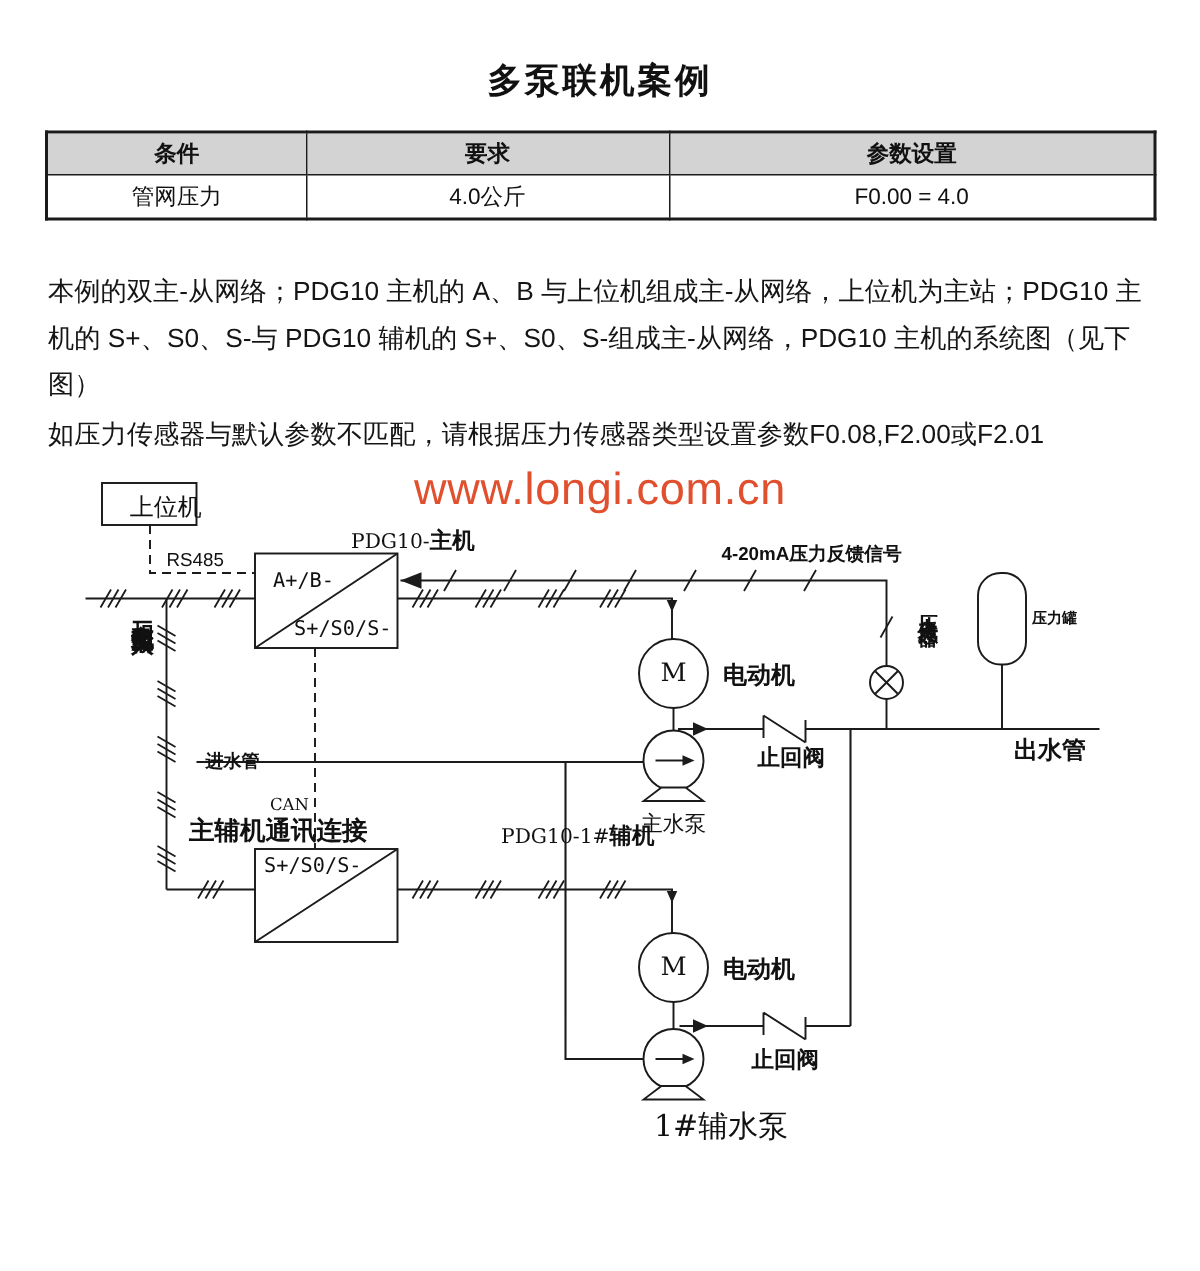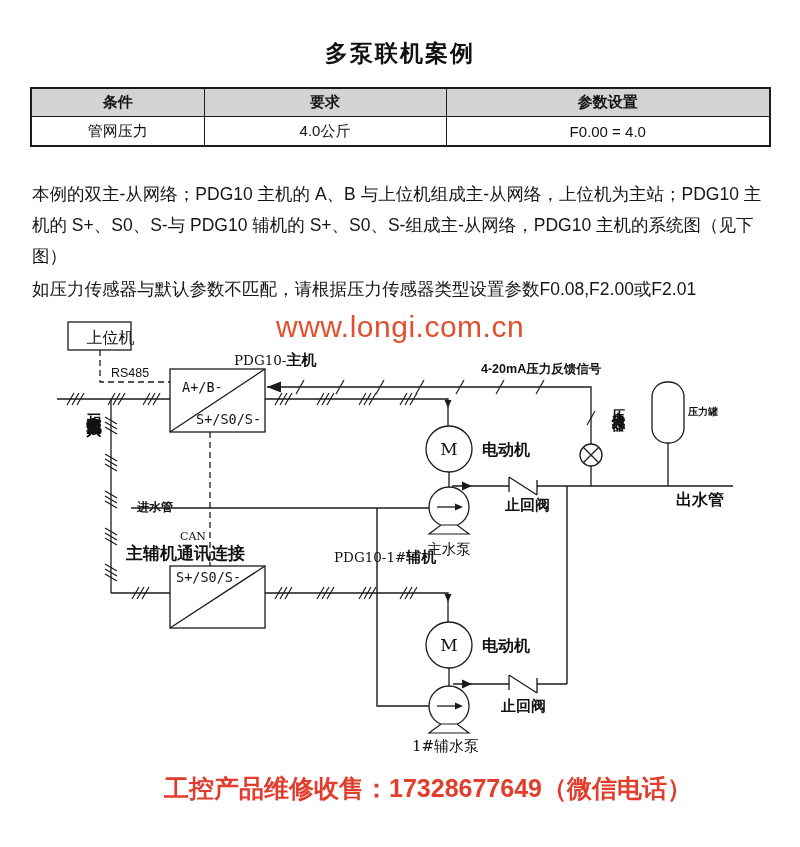--- a/index.html
+++ b/index.html
@@ -205,7 +205,7 @@
   <div class="lbl song" style="left:437px;top:635px;width:24px;text-align:center;font-size:17px;">M</div>
   <div class="lbl hei" style="left:482px;top:636px;font-size:16px;">电动机</div>
   <div class="lbl hei" style="left:501px;top:697px;font-size:15px;">止回阀</div>
-  <div class="lbl song" style="left:412px;top:737px;width:80px;font-size:15px;">1#辅水泵</div>
+  <div class="lbl song" style="left:436px;top:737px;width:80px;font-size:20px;">1#辅水泵</div>
 
   <div class="abs footer" style="color:#e23c2c;">工控产品维修收售：17328677649（微信电话）</div>
 

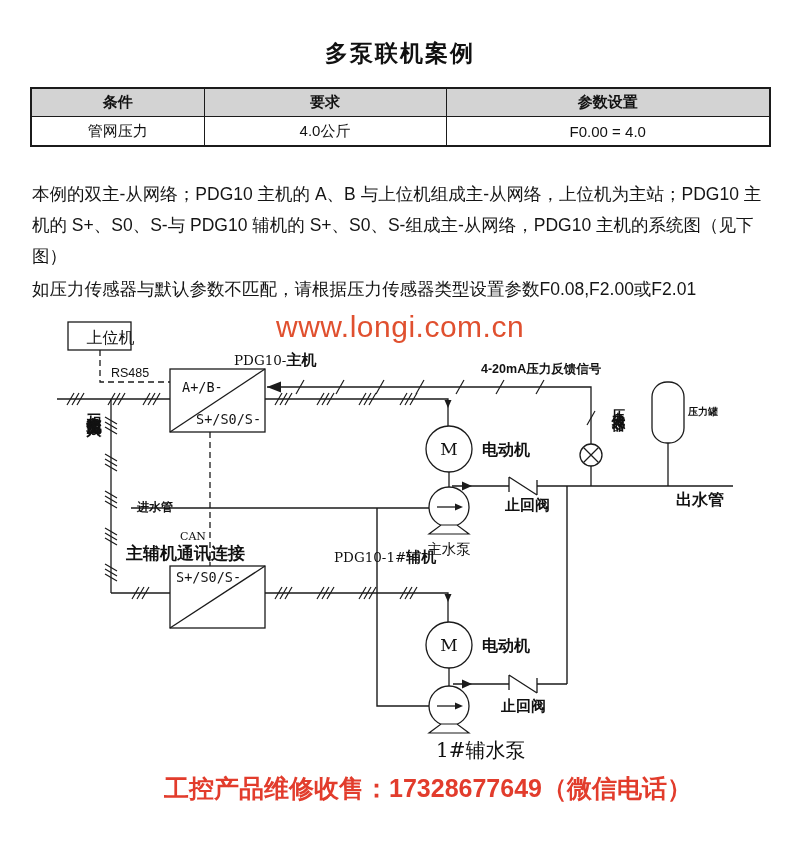--- a/index.html
+++ b/index.html
@@ -207,7 +207,6 @@
   <div class="lbl hei" style="left:501px;top:697px;font-size:15px;">止回阀</div>
   <div class="lbl song" style="left:436px;top:737px;width:80px;font-size:20px;">1#辅水泵</div>
 
-  <div class="abs footer" style="color:#e23c2c;">工控产品维修收售：17328677649（微信电话）</div>
 
 </div>
 

